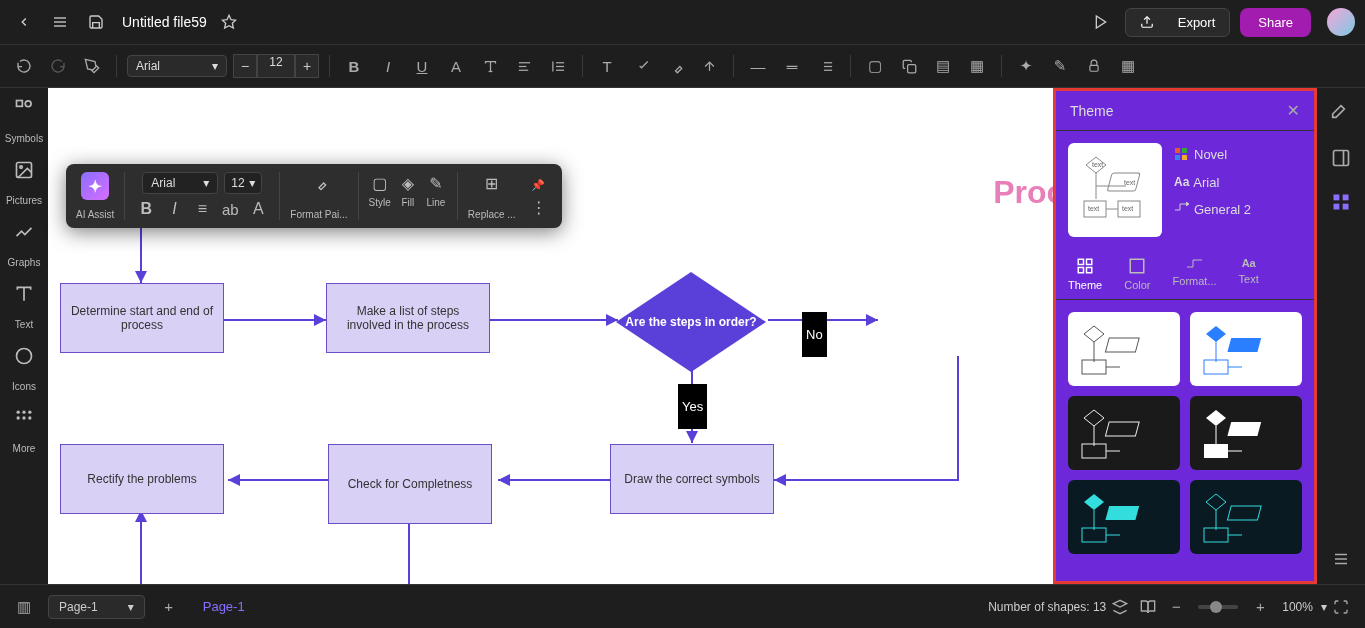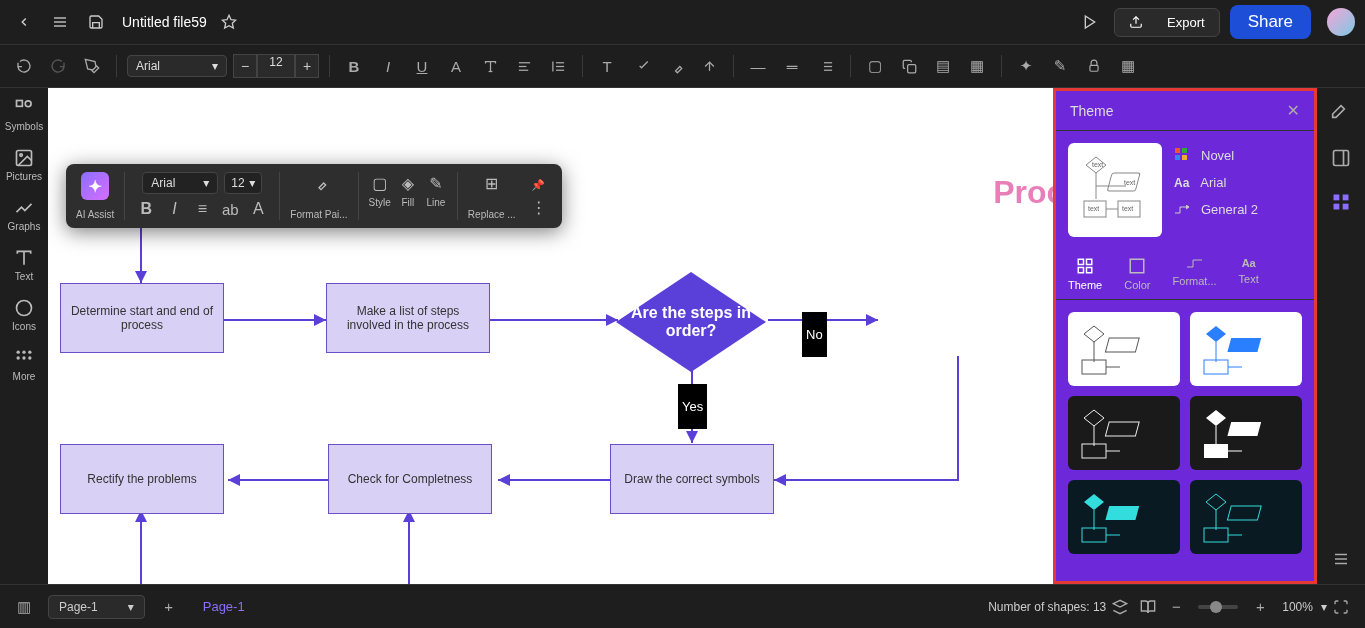--- a/index.html
+++ b/index.html
@@ -9,7 +9,7 @@
 .file-title{color:#fff;font-size:14px;font-weight:500;margin-left:4px}
 .topbar-right{margin-left:auto;display:flex;align-items:center;gap:10px}
 .btn-outline{background:#2a2a2a;border:1px solid #444;color:#fff;padding:6px 14px;border-radius:6px;font-size:13px;display:flex;align-items:center;gap:24px;cursor:pointer}
-.btn-share{background:#1d4ed8;color:#fff;padding:7px 18px;border-radius:8px;font-size:17px;cursor:pointer;border:none}
+.btn-share{background:#a21caf;color:#fff;padding:7px 18px;border-radius:8px;font-size:13px;cursor:pointer;border:none}
 .avatar{width:28px;height:28px;border-radius:50%;background:linear-gradient(135deg,#f5a6d8,#7ec8e3);margin-left:6px}
 .toolbar{height:44px;background:#1e1e1e;border-top:1px solid #333;border-bottom:1px solid #333;display:flex;align-items:center;padding:0 10px;gap:6px}
 .toolbar .sep{width:1px;height:22px;background:#3a3a3a;margin:0 4px}

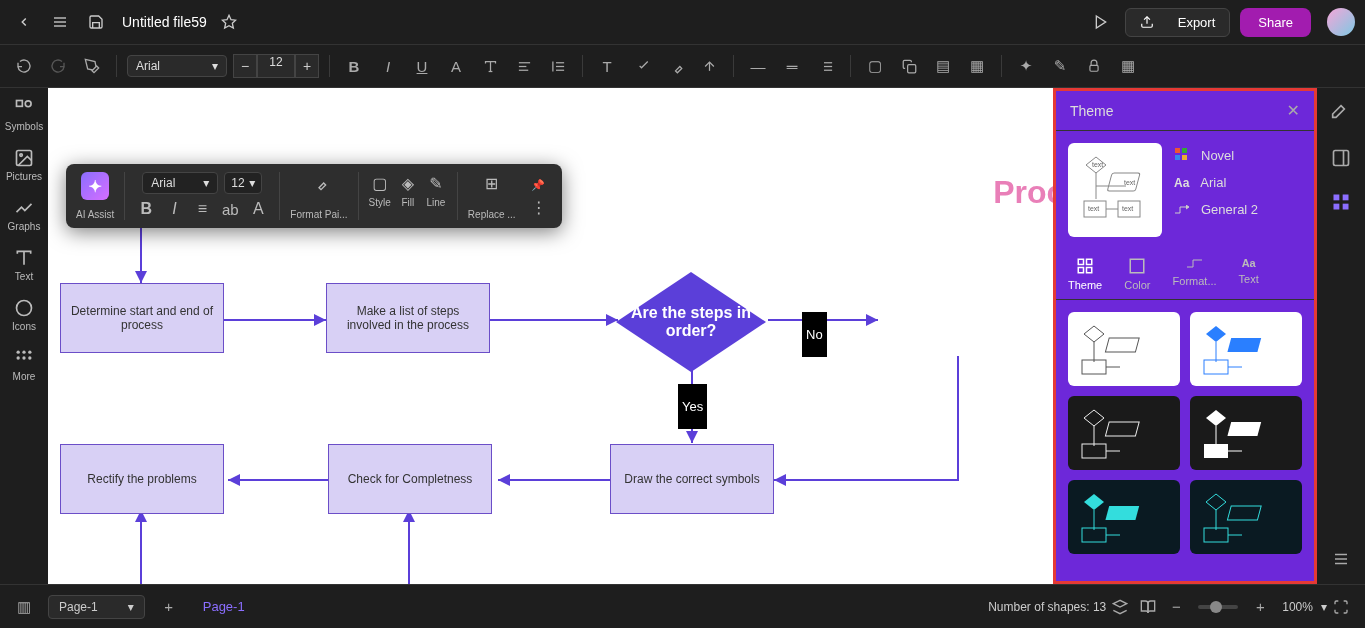--- a/index.html
+++ b/index.html
@@ -20,7 +20,7 @@
 .tb-icon{width:28px;height:28px;display:flex;align-items:center;justify-content:center;color:#aaa;cursor:pointer;font-size:15px;border-radius:3px}
 .main{display:flex;height:496px}
 .leftbar{width:48px;background:#1e1e1e;display:flex;flex-direction:column;align-items:center;padding-top:10px;gap:16px}
-.lb-item{display:flex;flex-direction:column;align-items:center;gap:3px;cursor:pointer;color:#bbb}
+.lb-item{display:flex;flex-direction:column;align-items:center;gap:15px;cursor:pointer;color:#bbb}
 .lb-item span{font-size:10px}
 .canvas-area{flex:1;background:#3a3a3a;padding:0;position:relative;overflow:hidden}
 .canvas{background:#fff;margin:0;height:100%;position:relative}

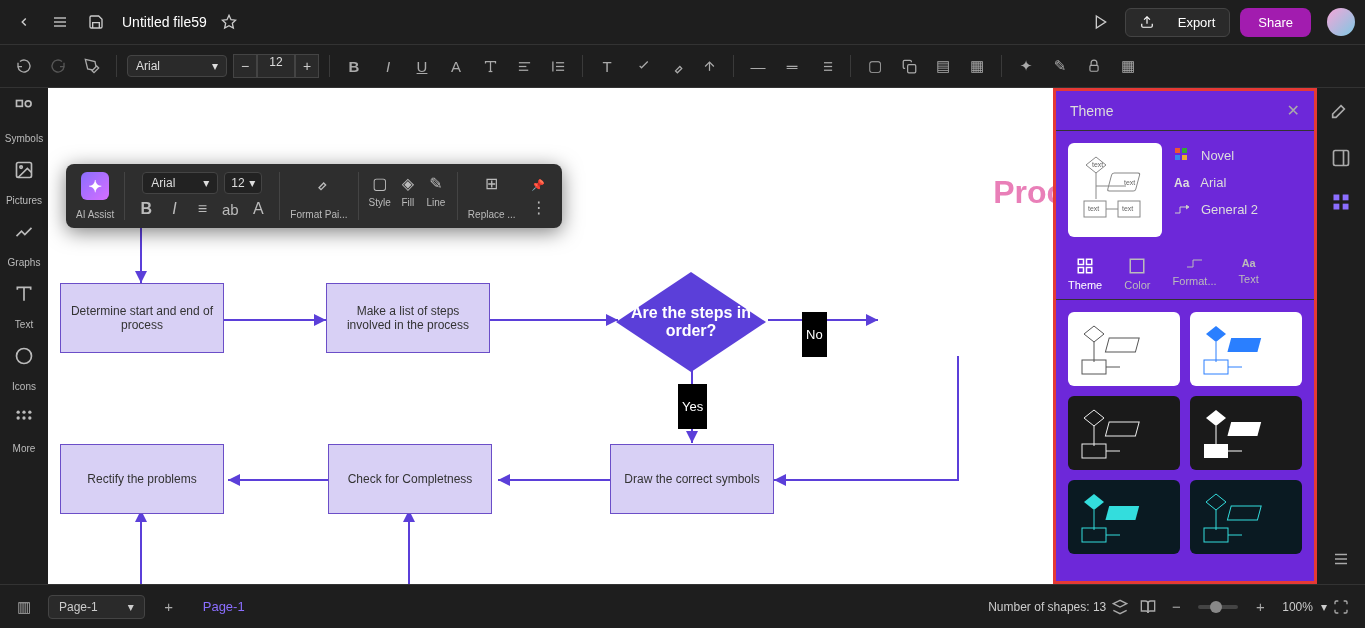--- a/index.html
+++ b/index.html
@@ -31,7 +31,7 @@
 .rp-preview{display:flex;gap:12px;padding:12px}
 .rp-thumb{width:94px;height:94px;background:#fff;border-radius:6px;padding:8px;font-size:9px;color:#444;position:relative}
 .rp-info{display:flex;flex-direction:column;gap:12px;padding-top:4px}
-.rp-info-row{display:flex;align-items:center;gap:11px;color:#ddd;font-size:13px}
+.rp-info-row{display:flex;align-items:flex-start;gap:4px;color:#ddd;font-size:13px}
 .rp-tabs{display:flex;padding:8px 12px;gap:22px;border-bottom:1px solid #333}
 .rp-tab{display:flex;flex-direction:column;align-items:center;gap:4px;color:#bbb;font-size:11px;cursor:pointer}
 .rp-tab.active{color:#fff}

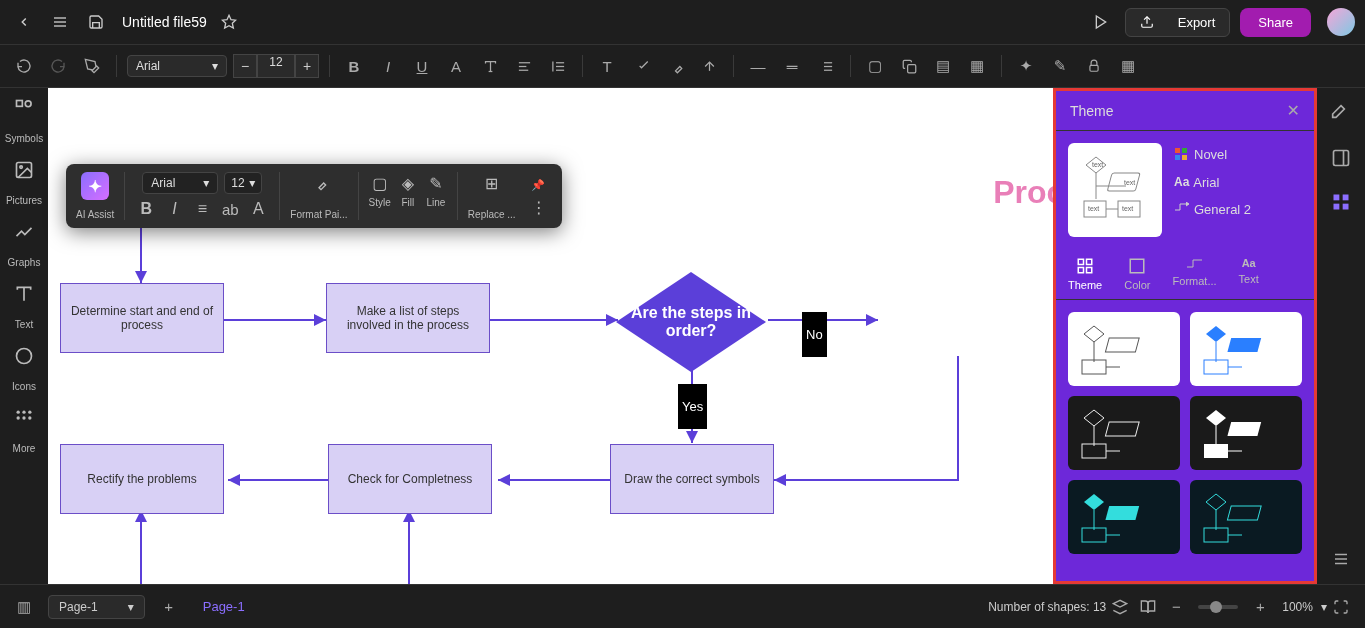--- a/index.html
+++ b/index.html
@@ -59,7 +59,7 @@
 .canvas-title{position:absolute;right:16px;top:86px;font-size:32px;font-weight:bold;color:#e97fb8}
 .shape-rect{position:absolute;background:#d8d0f5;border:1px solid #6b4ec8;display:flex;align-items:center;justify-content:center;text-align:center;font-size:12px;color:#333;padding:6px}
 .shape-diamond{position:absolute;width:150px;height:100px}
-.diamond-text{position:absolute;top:0;left:0;width:100%;height:100%;display:flex;align-items:center;justify-content:center;text-align:center;font-size:16px;color:#fff;font-weight:bold}
+.diamond-text{position:absolute;top:0;left:0;width:100%;height:100%;display:flex;align-items:center;justify-content:center;text-align:center;font-size:12px;color:#fff;font-weight:bold}
 .arrow-label{position:absolute;background:#000;color:#fff;font-size:13px;padding:15px 4px}
 .ai-badge{position:absolute;right:14px;top:14px;width:34px;height:34px;background:linear-gradient(135deg,#6b4eff,#b84eff);border-radius:8px}
 svg.connector{position:absolute;top:0;left:0;width:100%;height:100%;pointer-events:none}

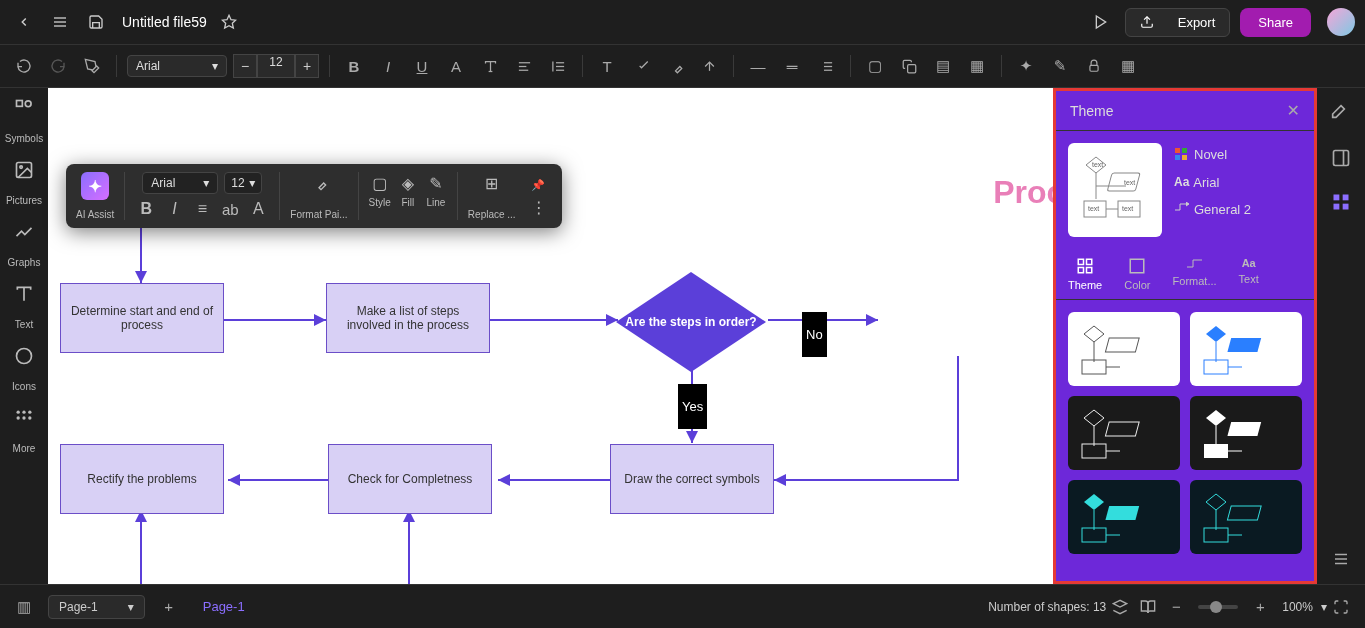--- a/index.html
+++ b/index.html
@@ -308,7 +308,7 @@
       </div>
       <div class="shape-rect" style="left:562px;top:356px;width:164px;height:70px">Draw the
 correct symbols</div>
-      <div class="shape-rect" style="left:280px;top:356px;width:164px;height:70px">Check for
+      <div class="shape-rect" style="left:280px;top:356px;width:164px;height:80px">Check for
 Completness</div>
       <div class="shape-rect" style="left:12px;top:356px;width:164px;height:70px">Rectify the problems</div>
 

